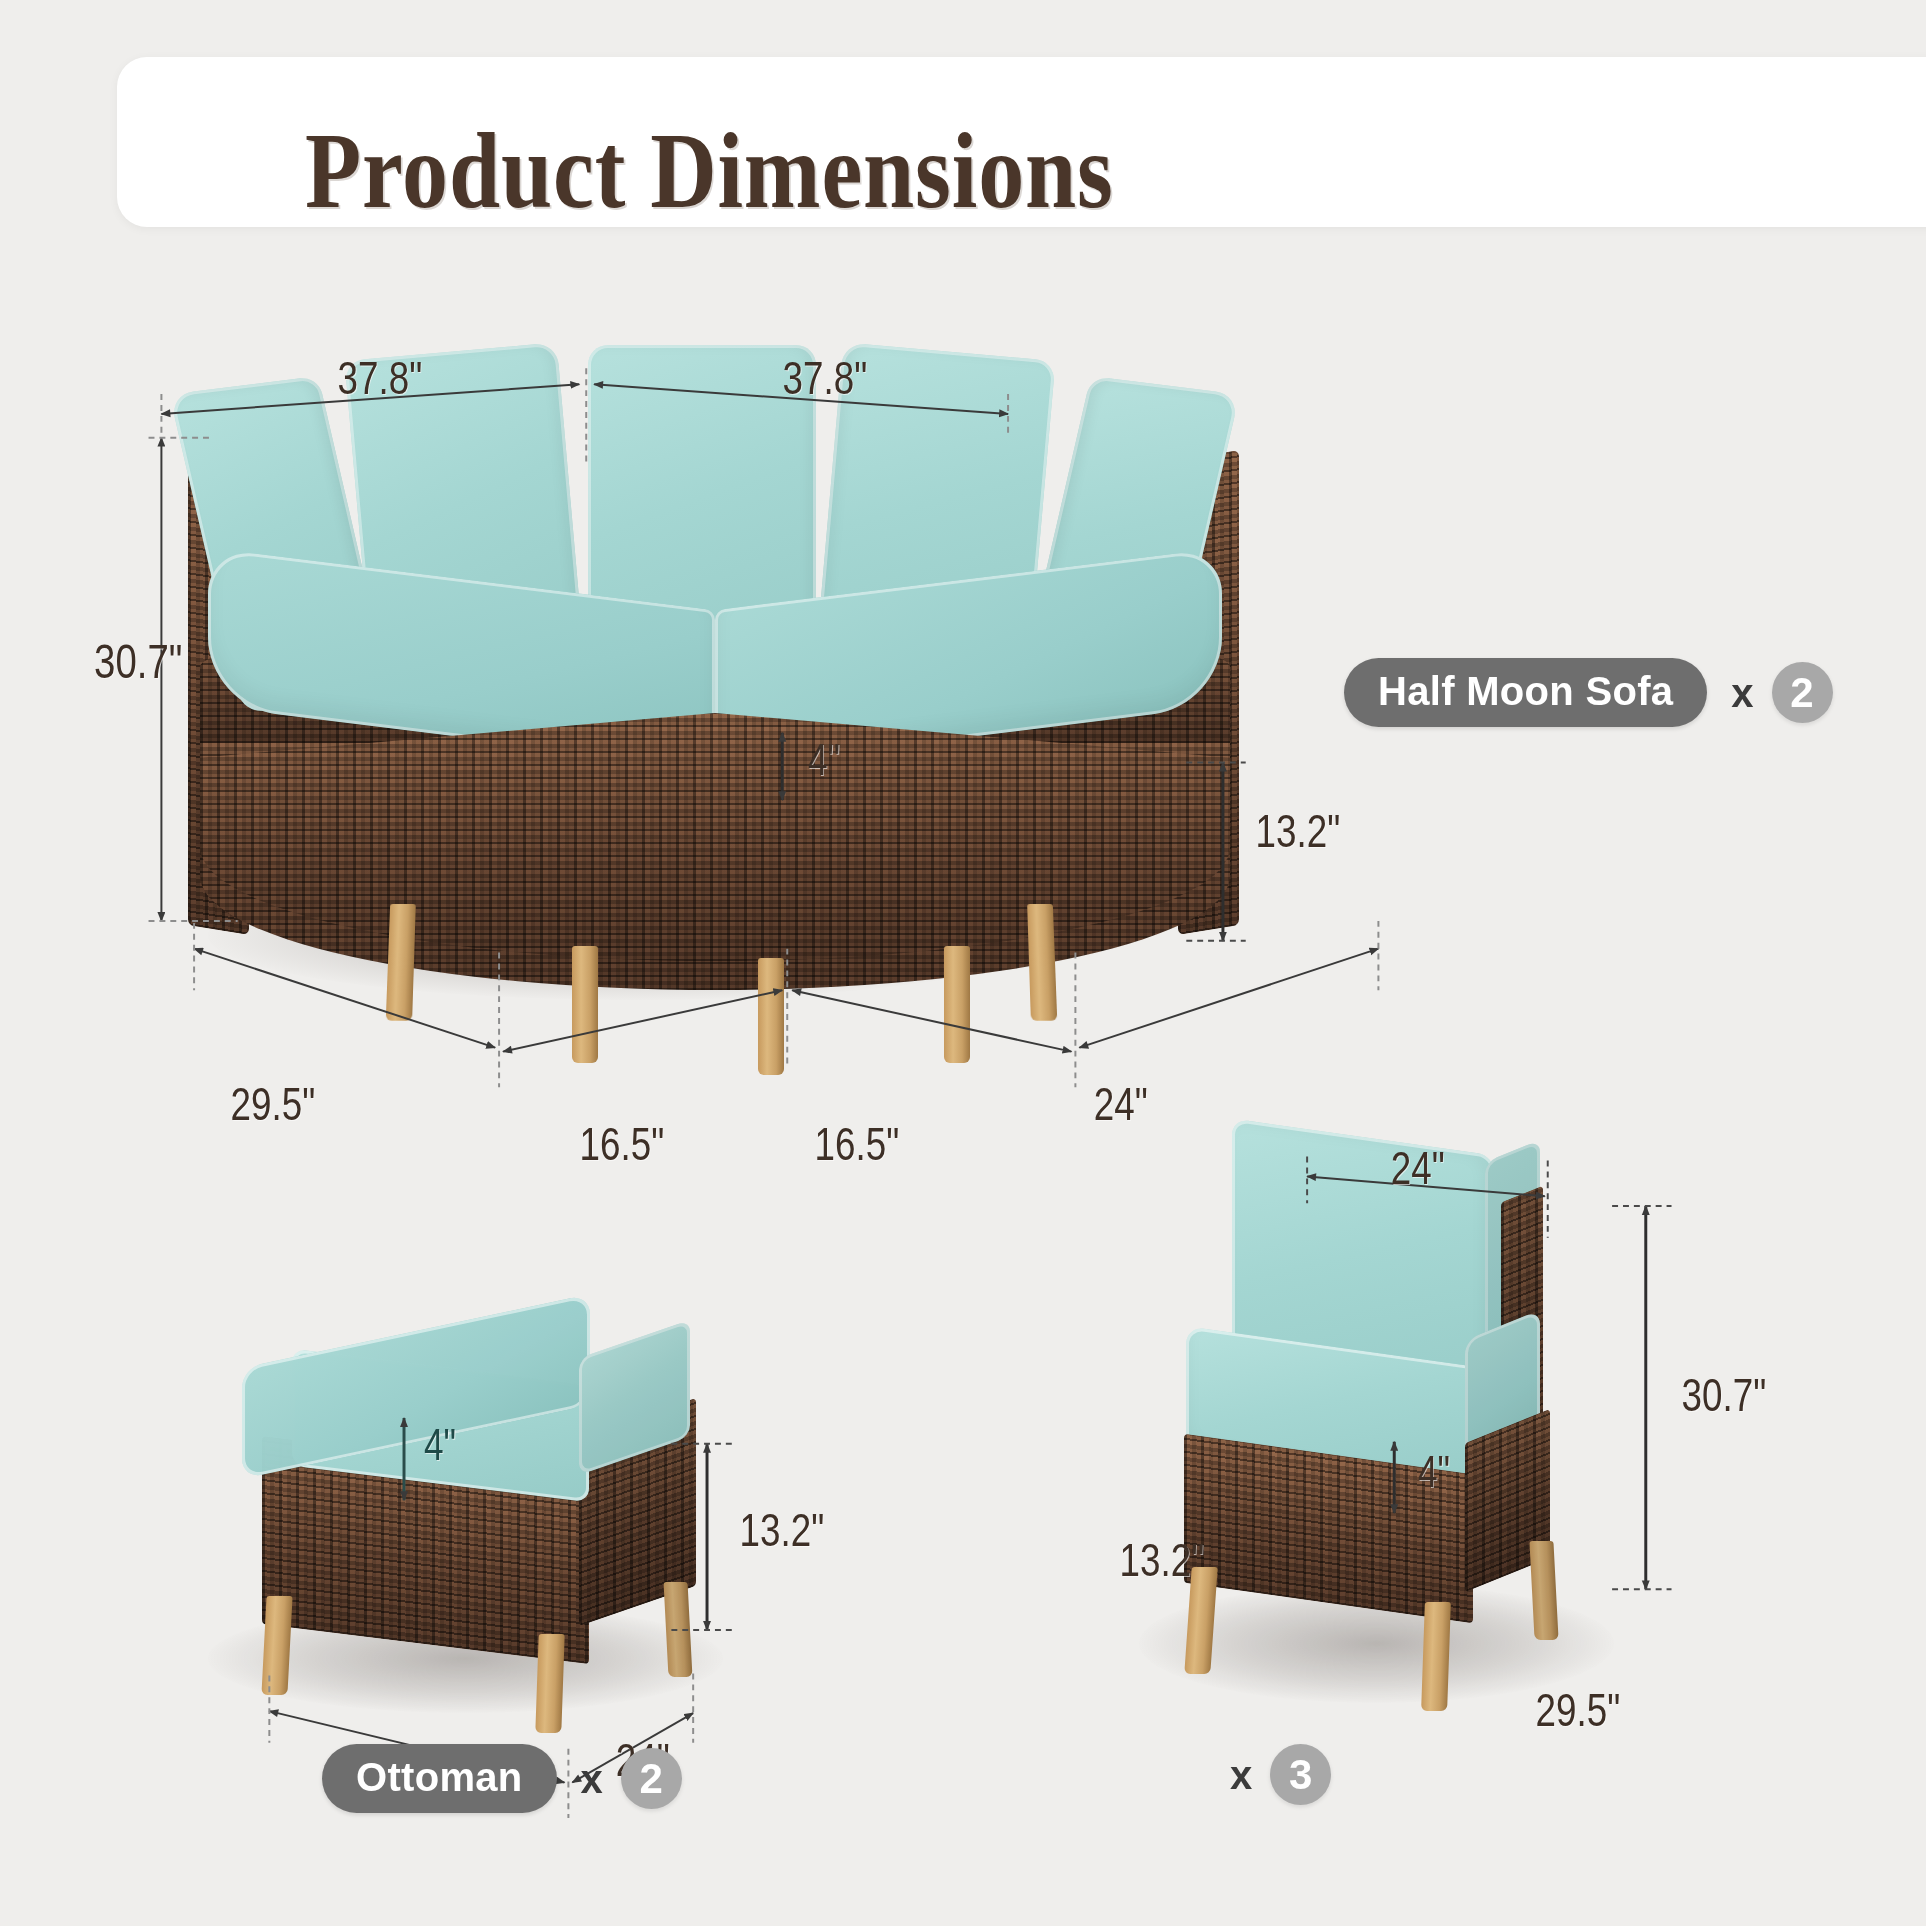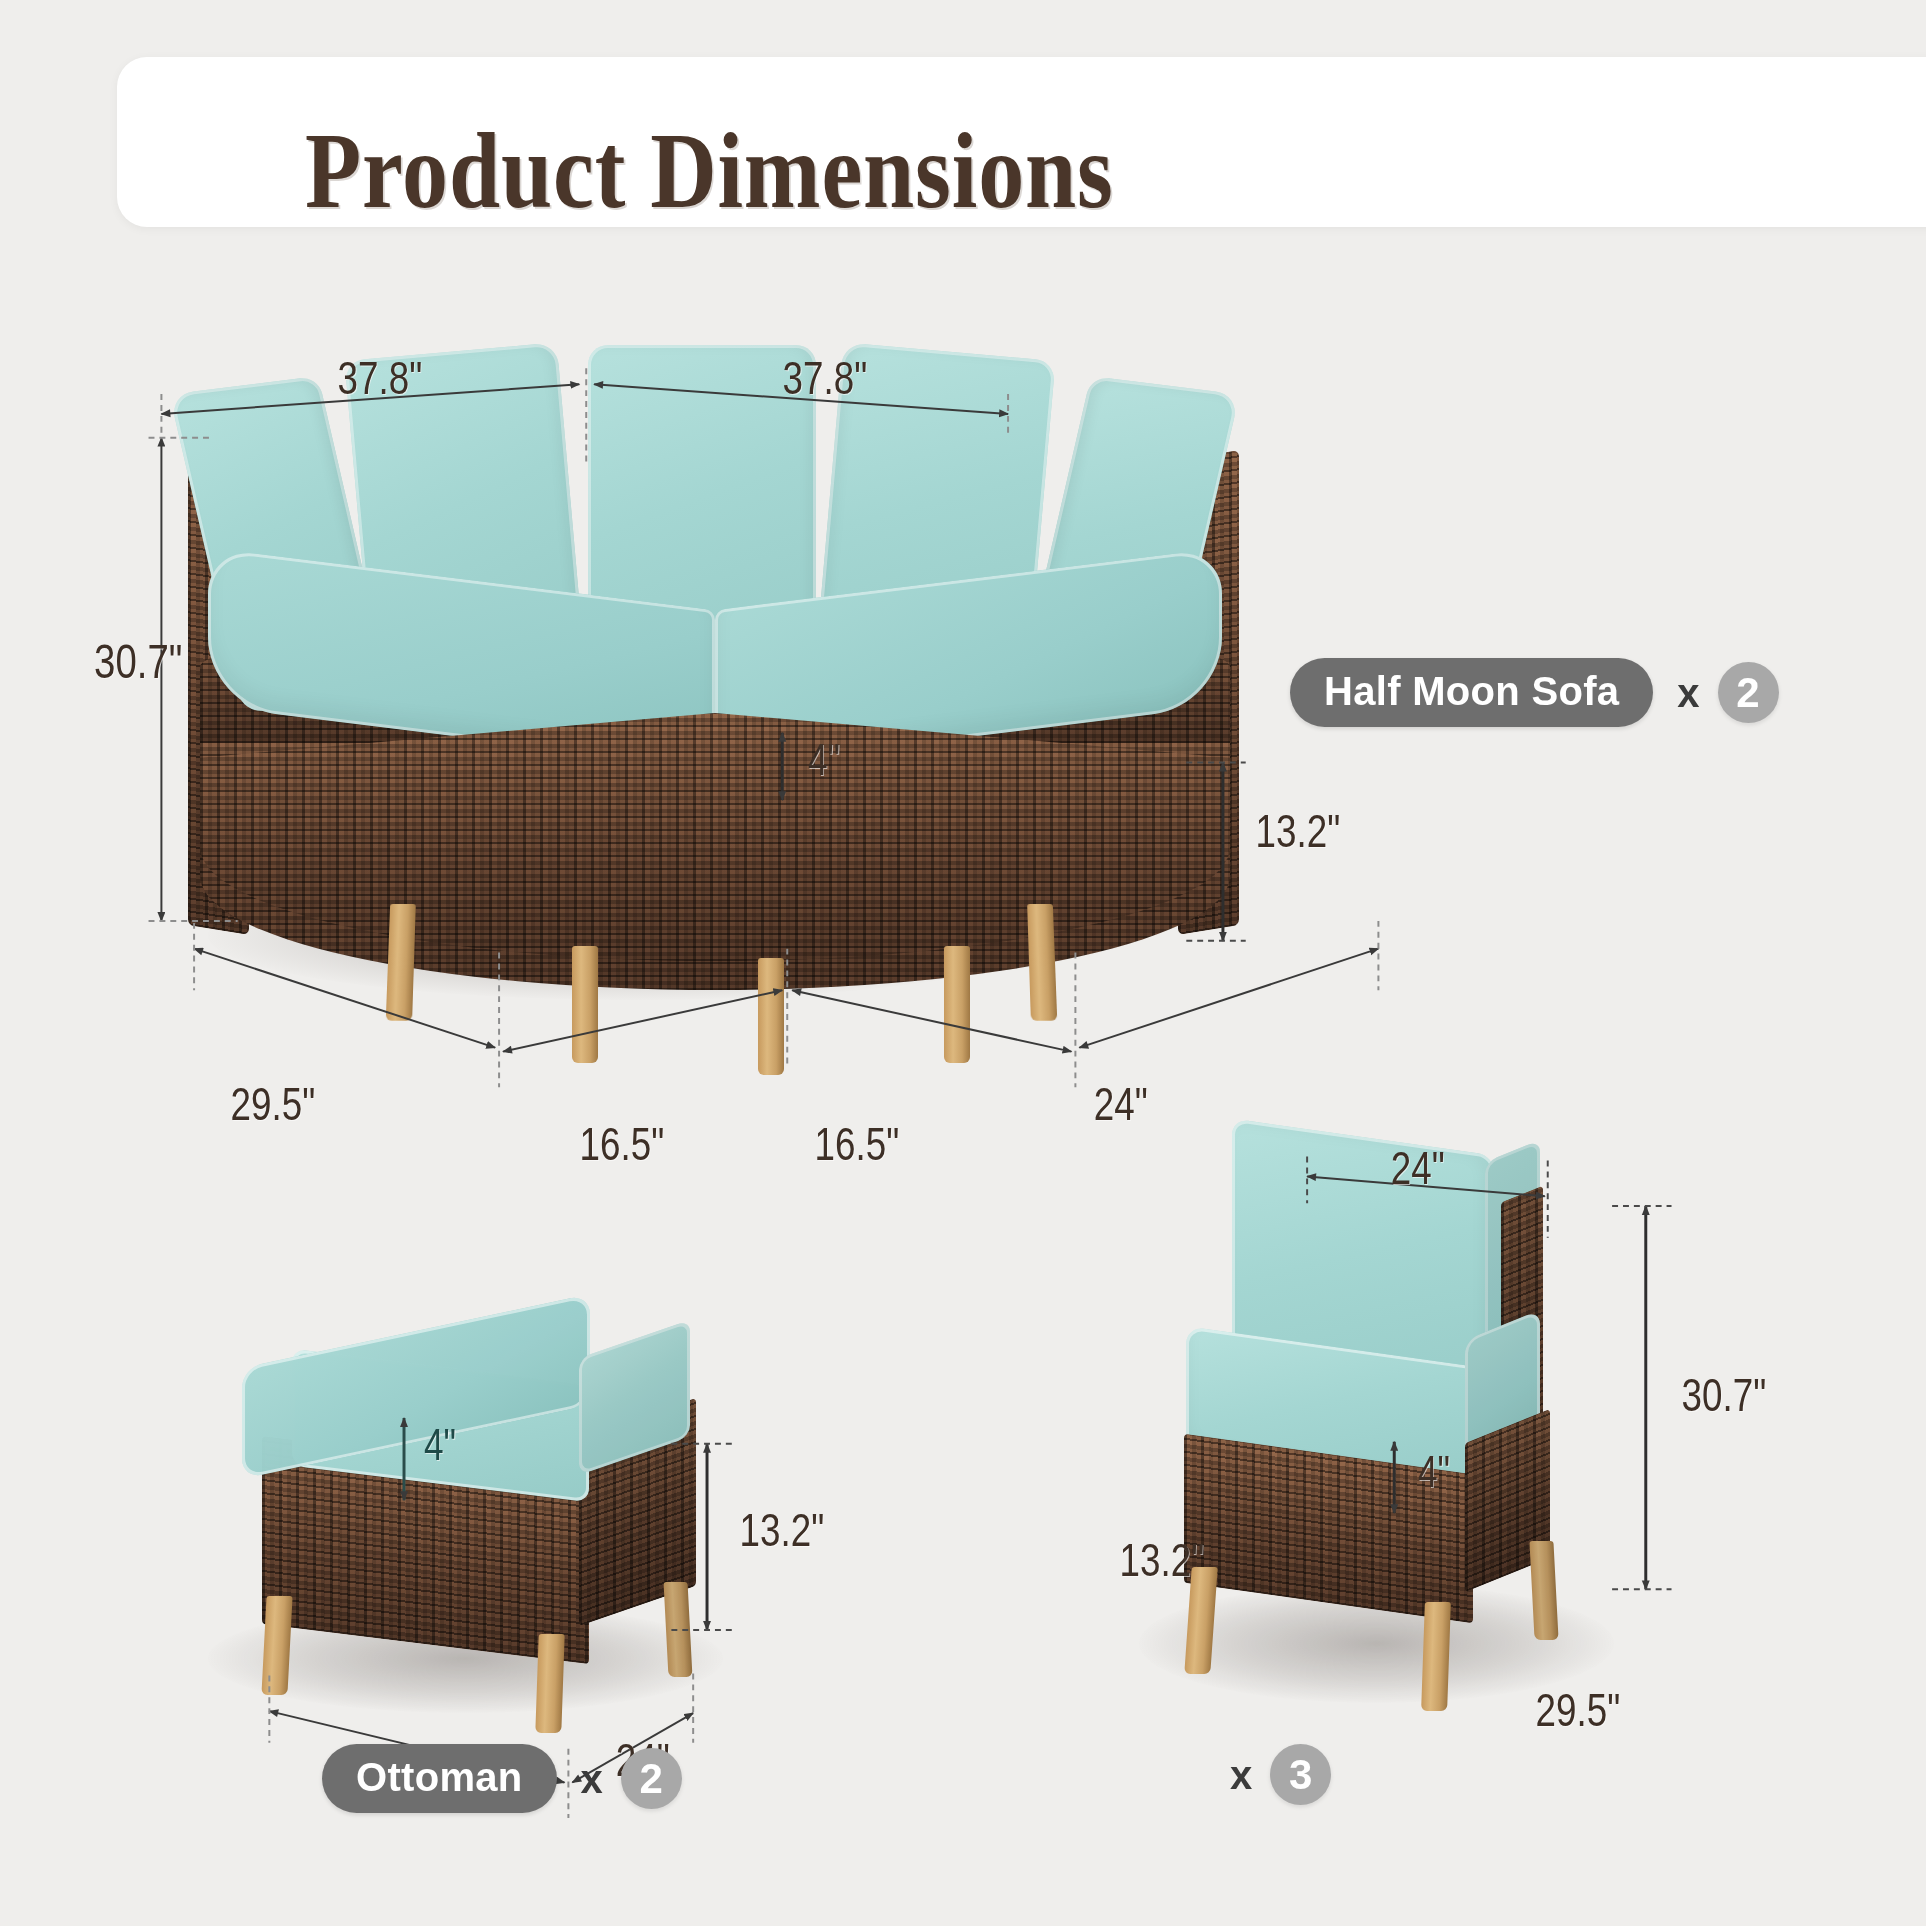--- a/index.html
+++ b/index.html
@@ -220,7 +220,7 @@
     <div class="dim cond" style="left:804px;top:1117px;font-size:46px;">16.5"</div>
     <div class="dim cond" style="left:1087px;top:1077px;font-size:46px;">24"</div>
 
-    <div class="badge-row" style="left:1290px;top:658px;align-items:center;">
+    <div class="badge-row" style="left:1344px;top:658px;align-items:center;">
       <div class="pill">Half Moon Sofa</div>
       <div class="xsign">x</div>
       <div class="countcircle">2</div>

